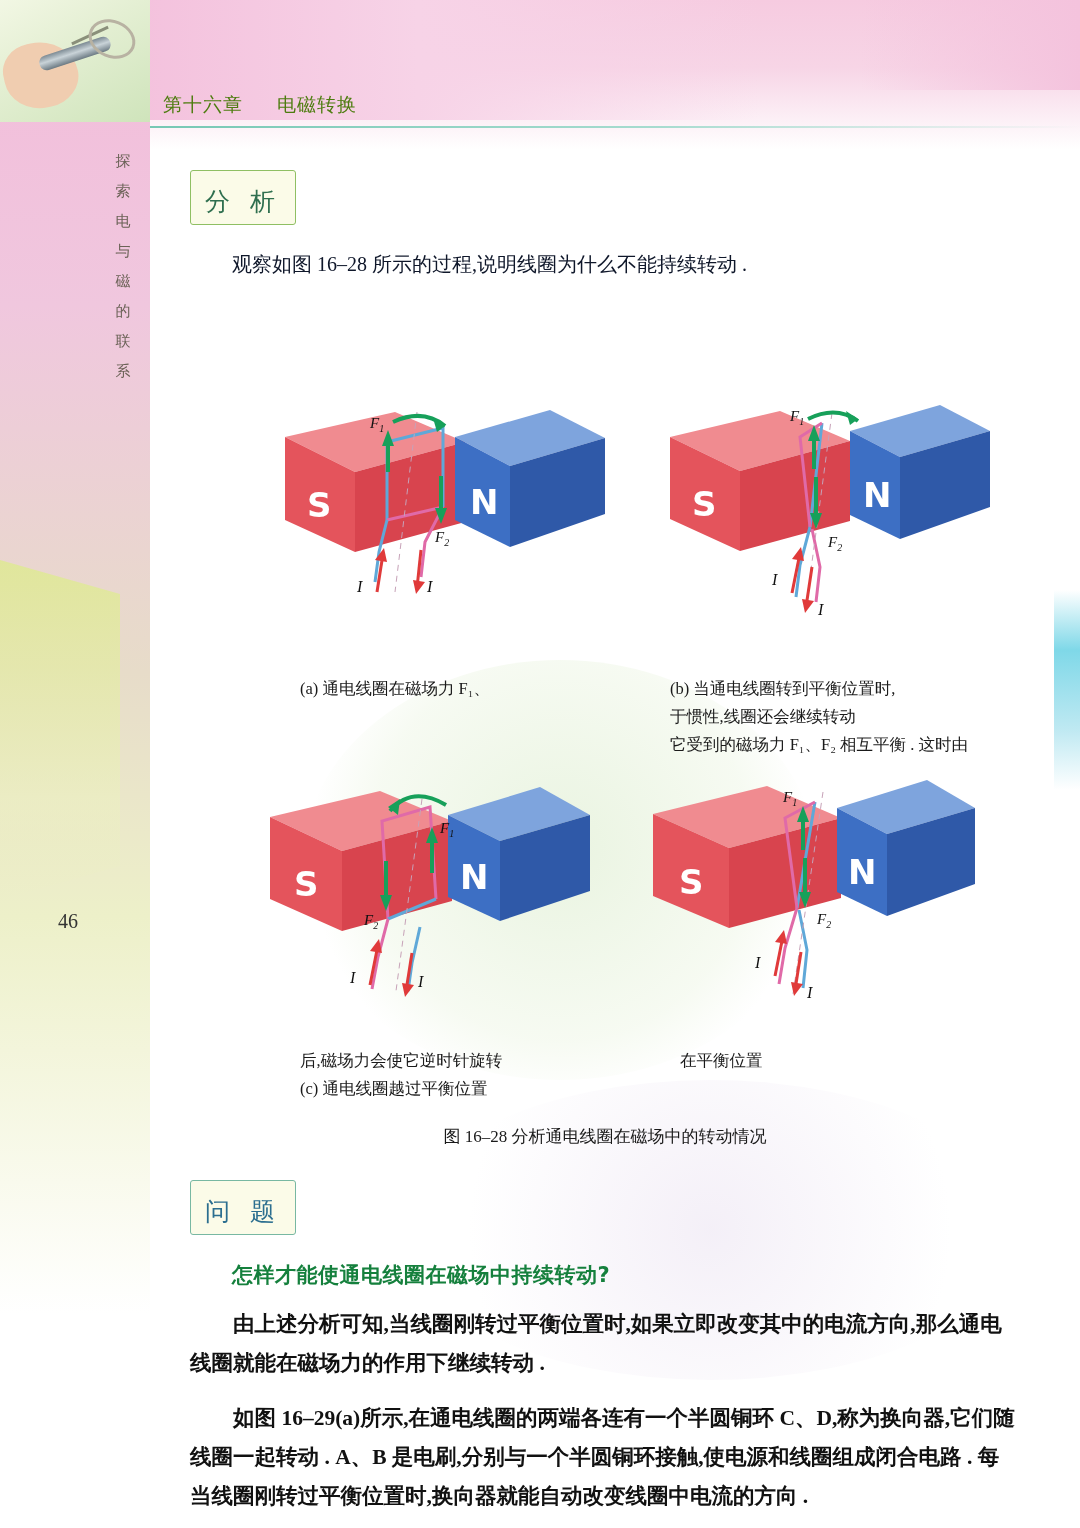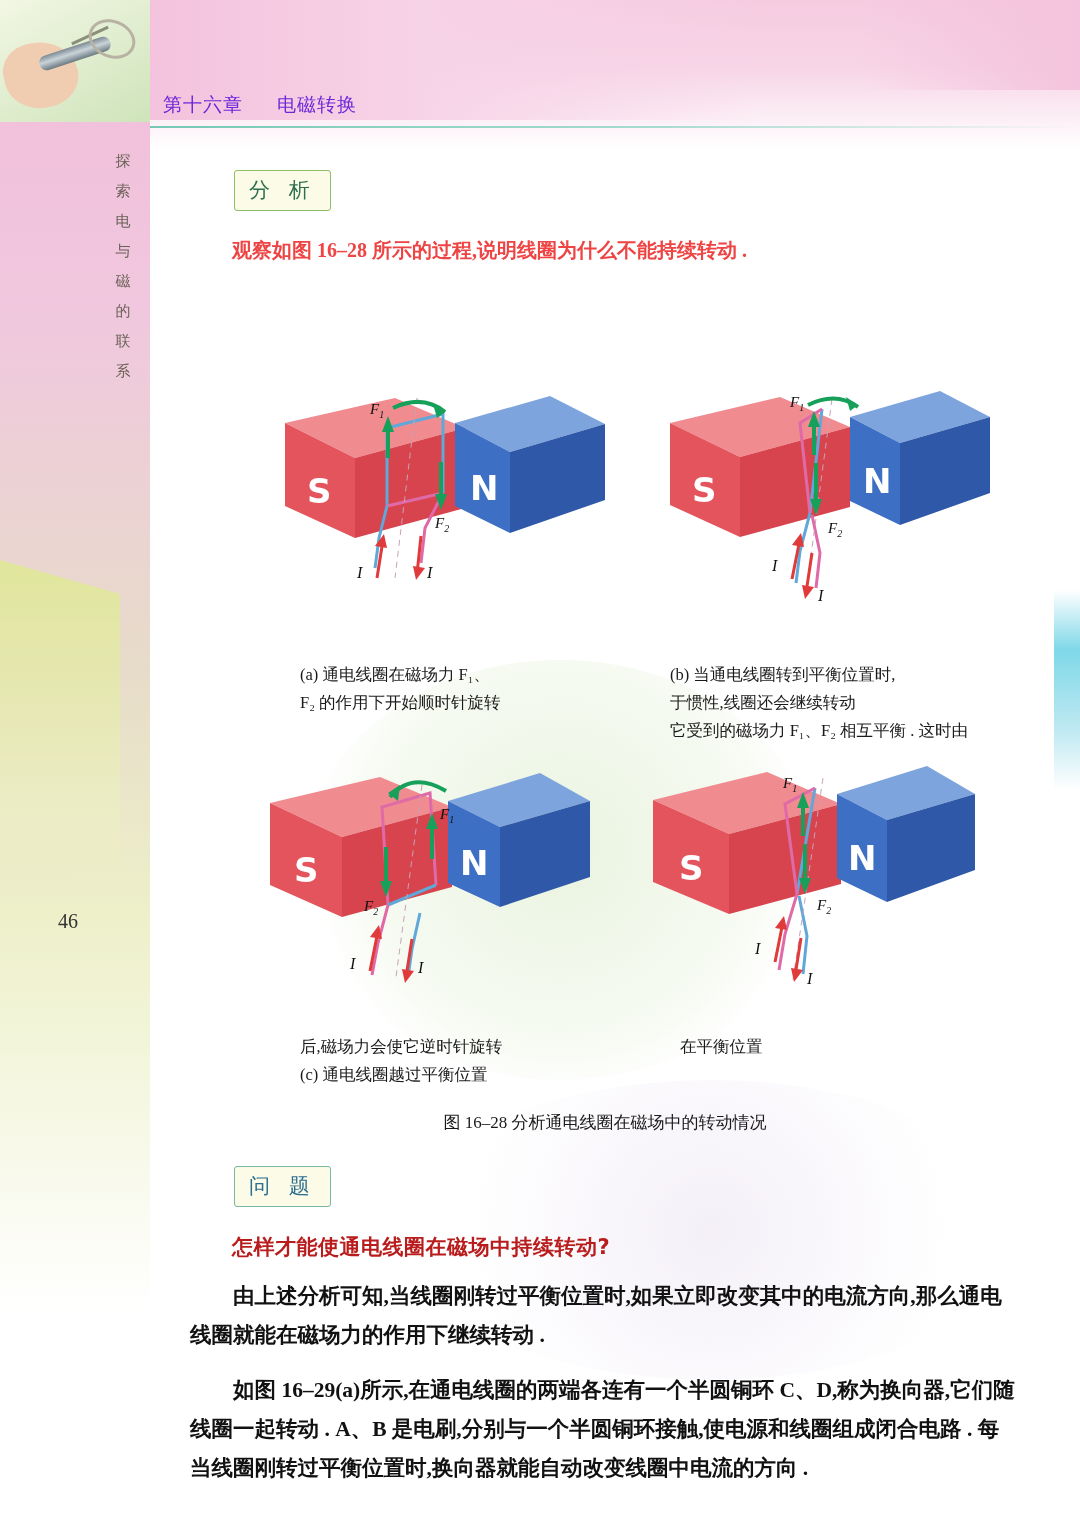--- a/index.html
+++ b/index.html
@@ -60,7 +60,7 @@
   }
   .chapter-title {
     position: absolute; left: 163px; top: 92px;
-    font-size: 19px; color: #6d28d9; letter-spacing: 1px;
+    font-size: 19px; color: #4d7c0f; letter-spacing: 1px;
     font-family: "DejaVu Sans", sans-serif;
   }
   .chapter-title .sp { display: inline-block; width: 20px; }

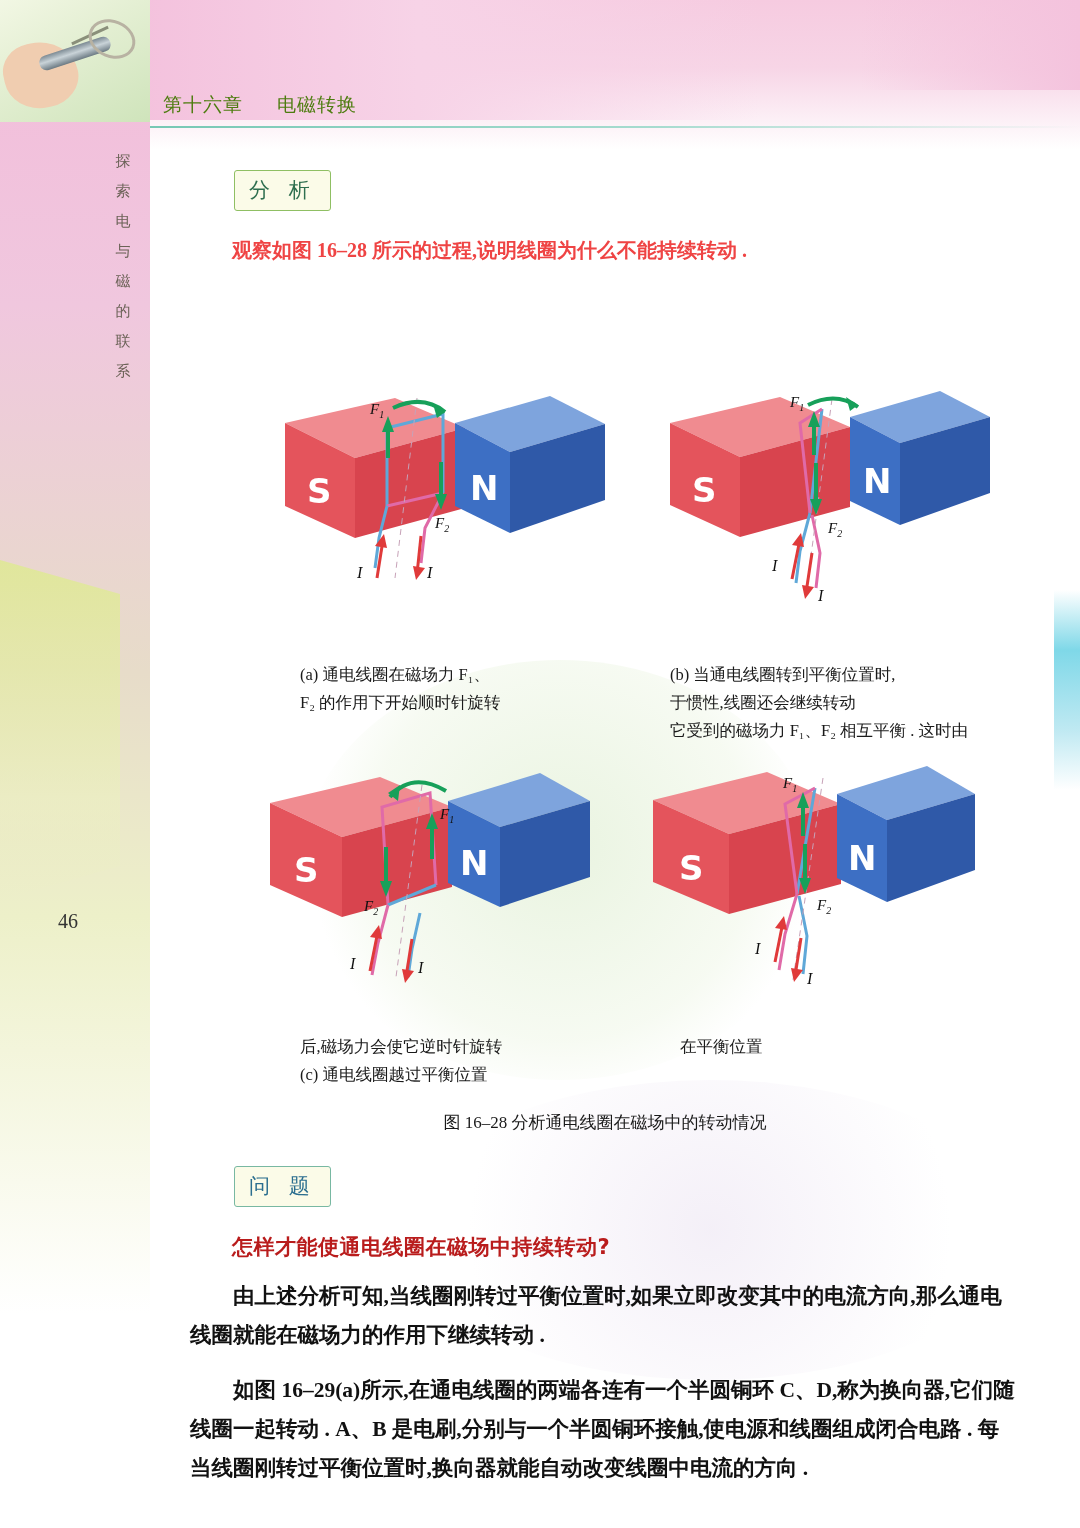--- a/index.html
+++ b/index.html
@@ -109,15 +109,14 @@
 
   .tag {
     display: inline-block;
-    padding: 5px 14px 6px 14px;
-    font-size: 21px;
+    padding: 14px 14px 6px 14px;
+    font-size: 25px;
     font-family: "DejaVu Sans", sans-serif;
     letter-spacing: 6px;
     color: #2f6f4f;
     background: #fbfbe8;
     border: 1.5px solid #8fbf63;
     border-radius: 3px;
-    margin-left: 44px;
   }
   .tag.q { color: #2b6e8f; border-color: #78b8a2; }
 

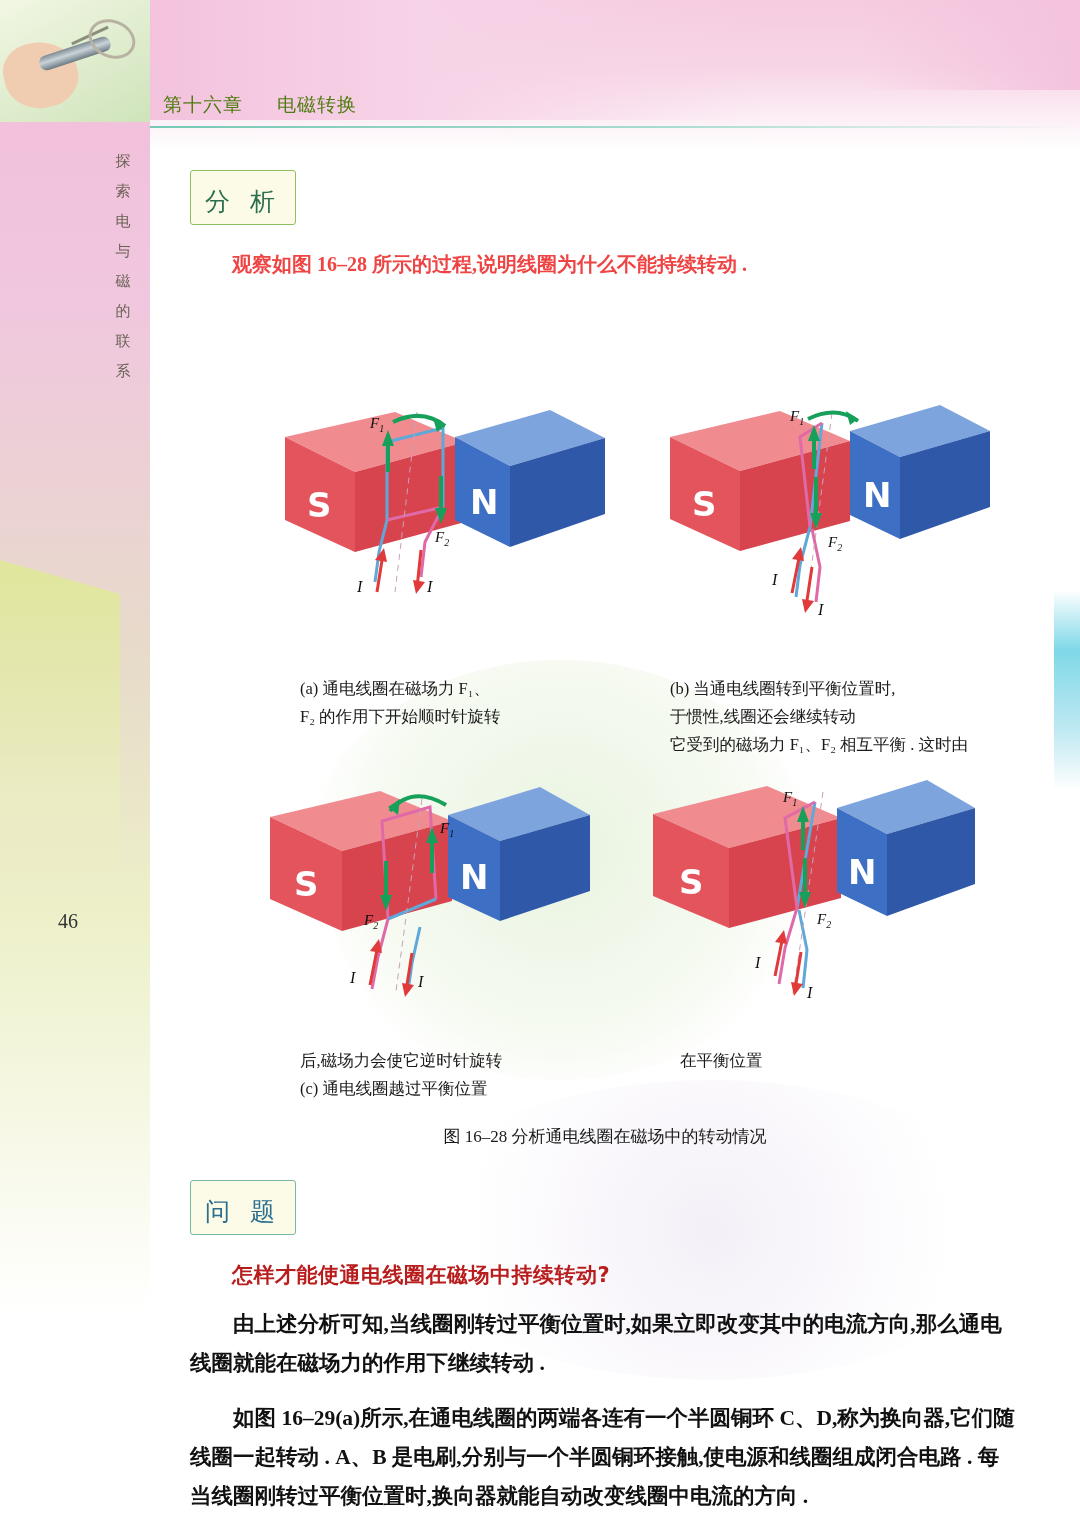--- a/index.html
+++ b/index.html
@@ -121,9 +121,8 @@
   .tag.q { color: #2b6e8f; border-color: #78b8a2; }
 
   .para {
-    font-size: 20px; color: #ef4444; line-height: 34px;
+    font-size: 20px; color: #0f172a; line-height: 34px;
     font-family: "Liberation Serif", serif;
-    font-weight: bold;
   }
   .prompt-line { margin: 22px 0 0 42px; font-size: 20px; }
 

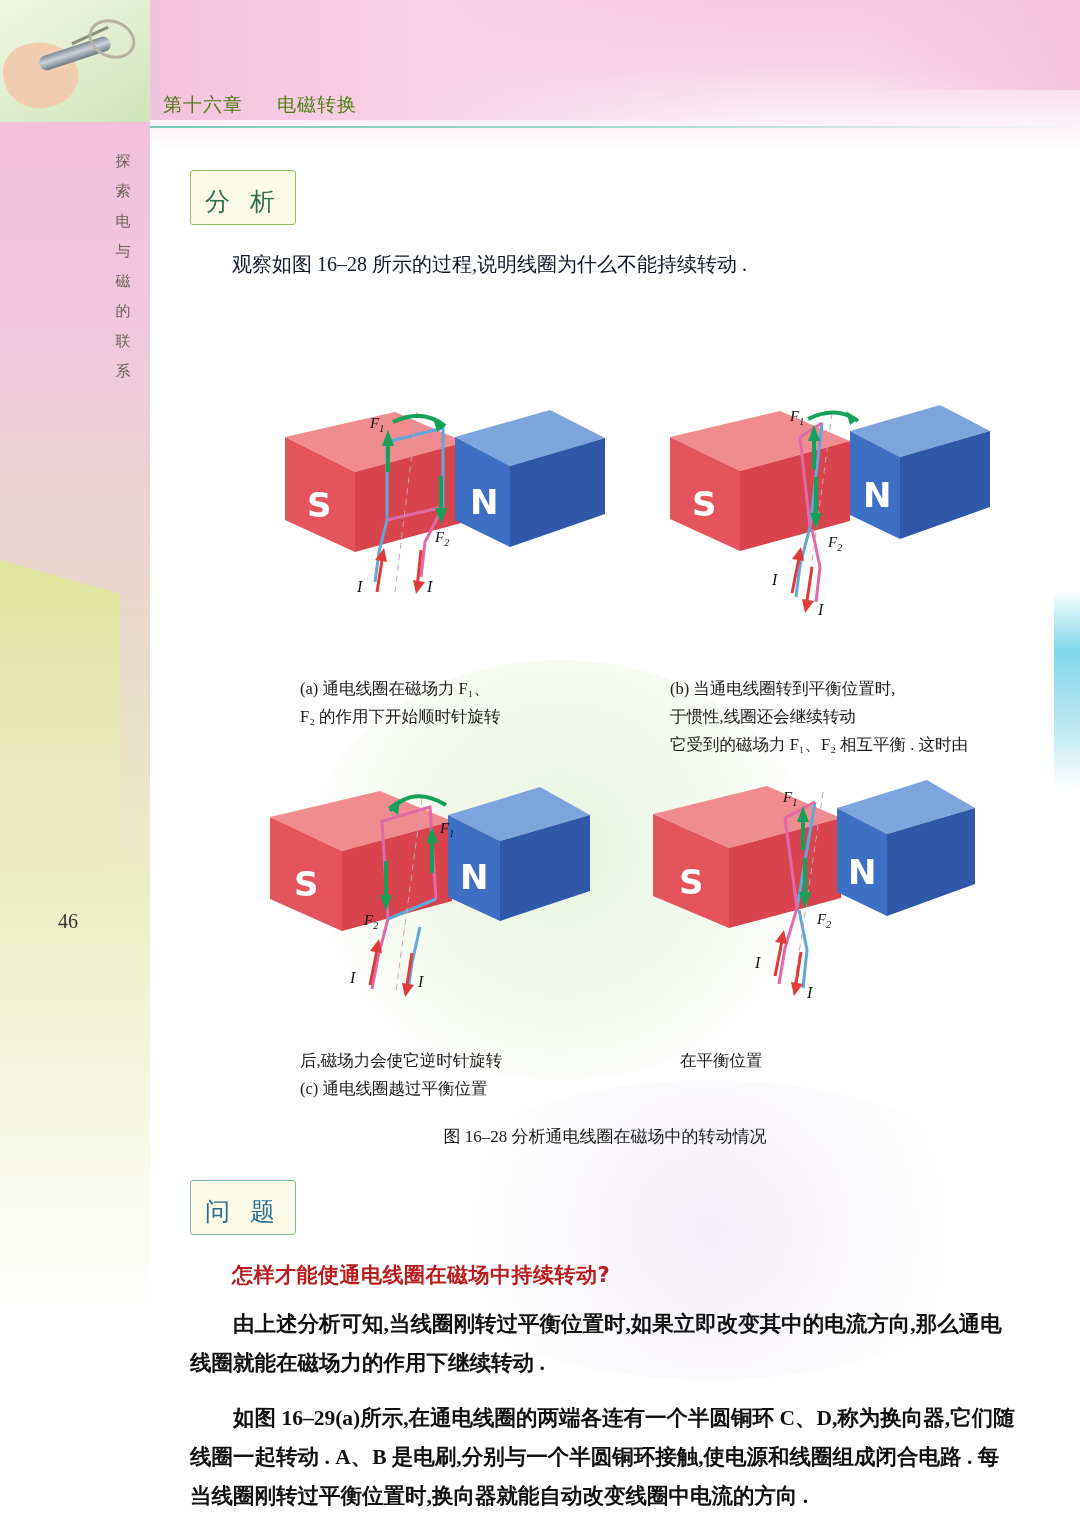--- a/index.html
+++ b/index.html
@@ -364,7 +364,6 @@
 
     <div class="cap" style="left:110px; top:378px; width:300px;">
       <div>(a) 通电线圈在磁场力 F₁、</div>
-      <div>F₂ 的作用下开始顺时针旋转</div>
     </div>
 
     <div class="cap" style="left:480px; top:378px; width:340px;">

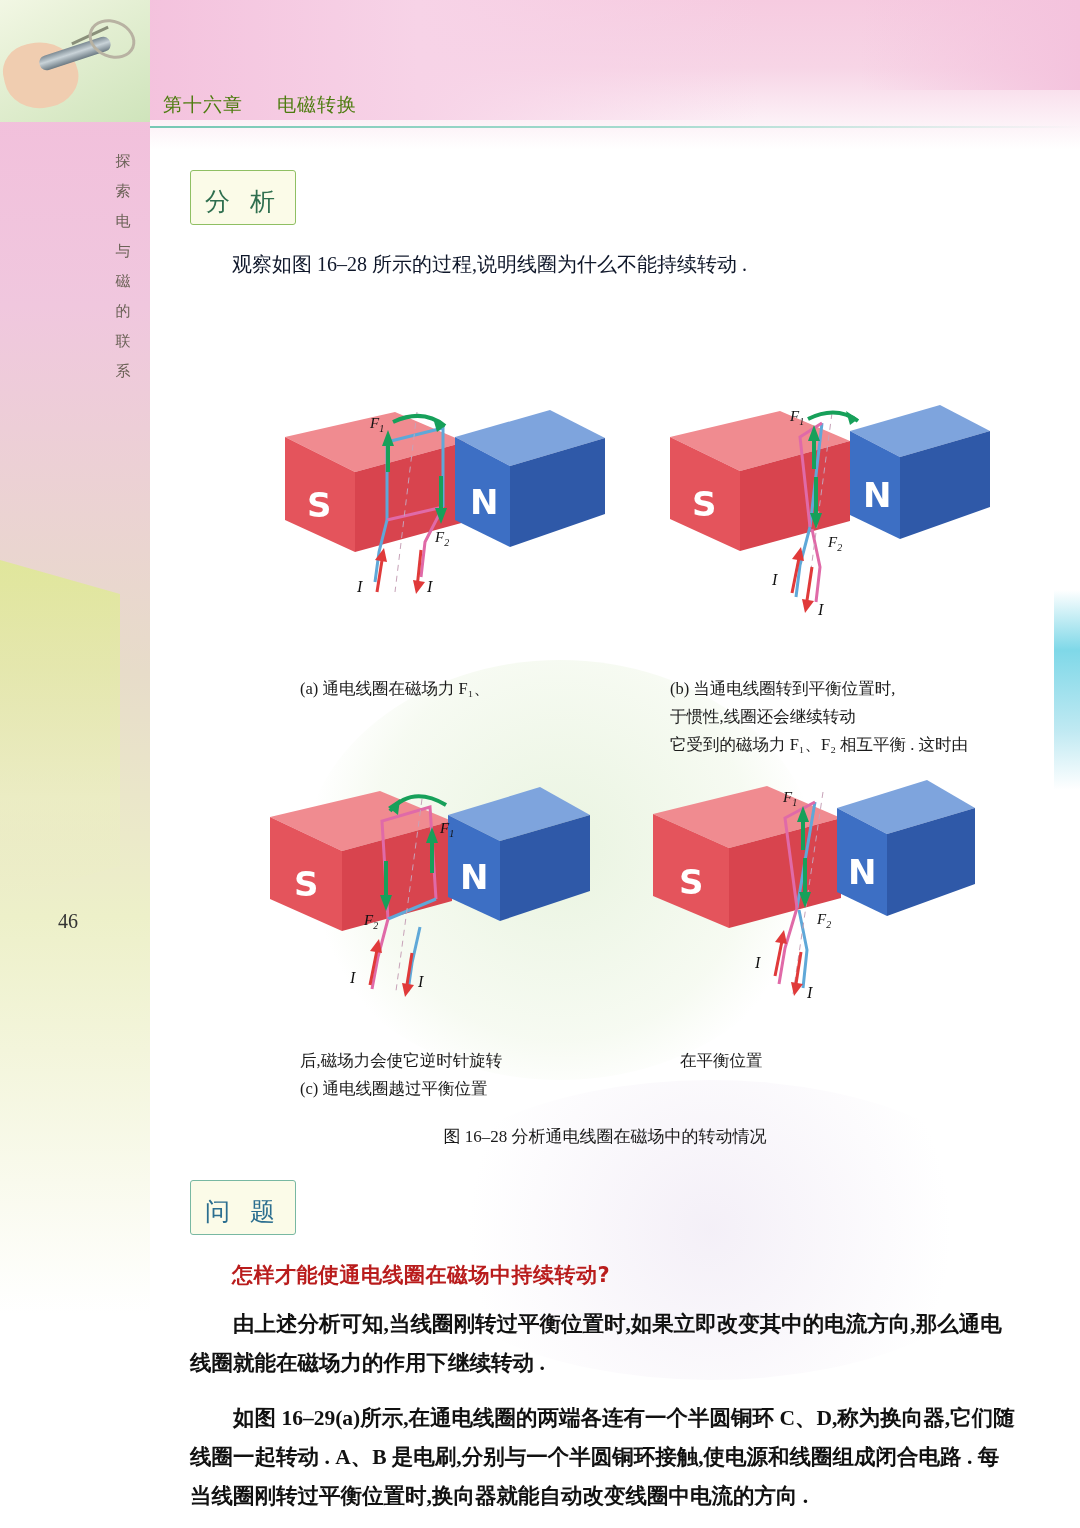--- a/index.html
+++ b/index.html
@@ -138,7 +138,7 @@
 
   .question-heading {
     margin-top: 26px; font-size: 21px; font-weight: bold;
-    font-family: "DejaVu Sans", sans-serif; color: #b91c1c; letter-spacing: 0.5px;
+    font-family: "DejaVu Sans", sans-serif; color: #15803d; letter-spacing: 0.5px;
   }
   .body-para {
     margin-top: 16px; font-size: 21.5px; line-height: 39px;

